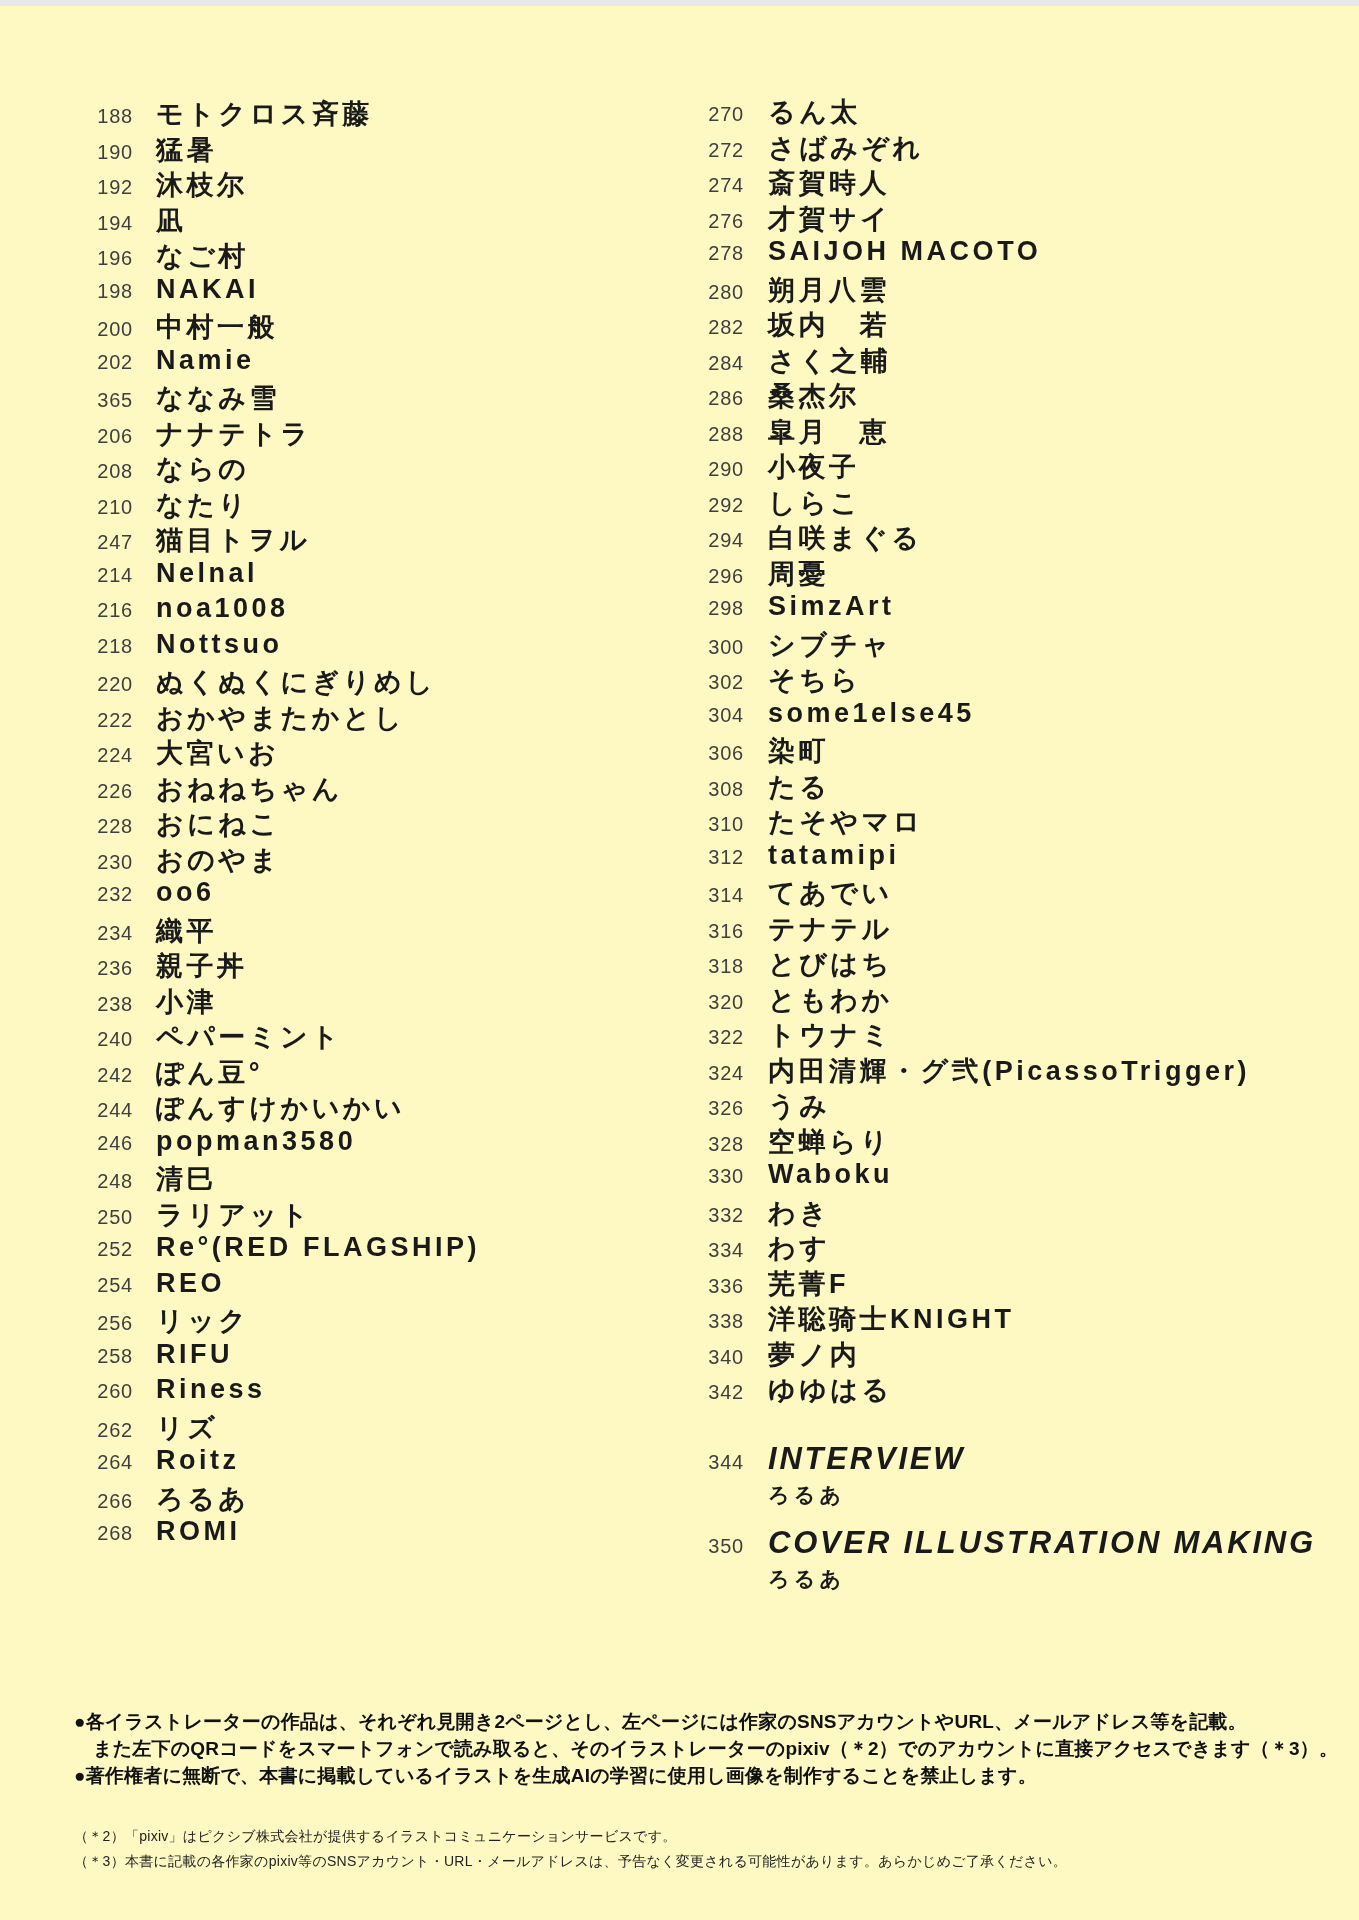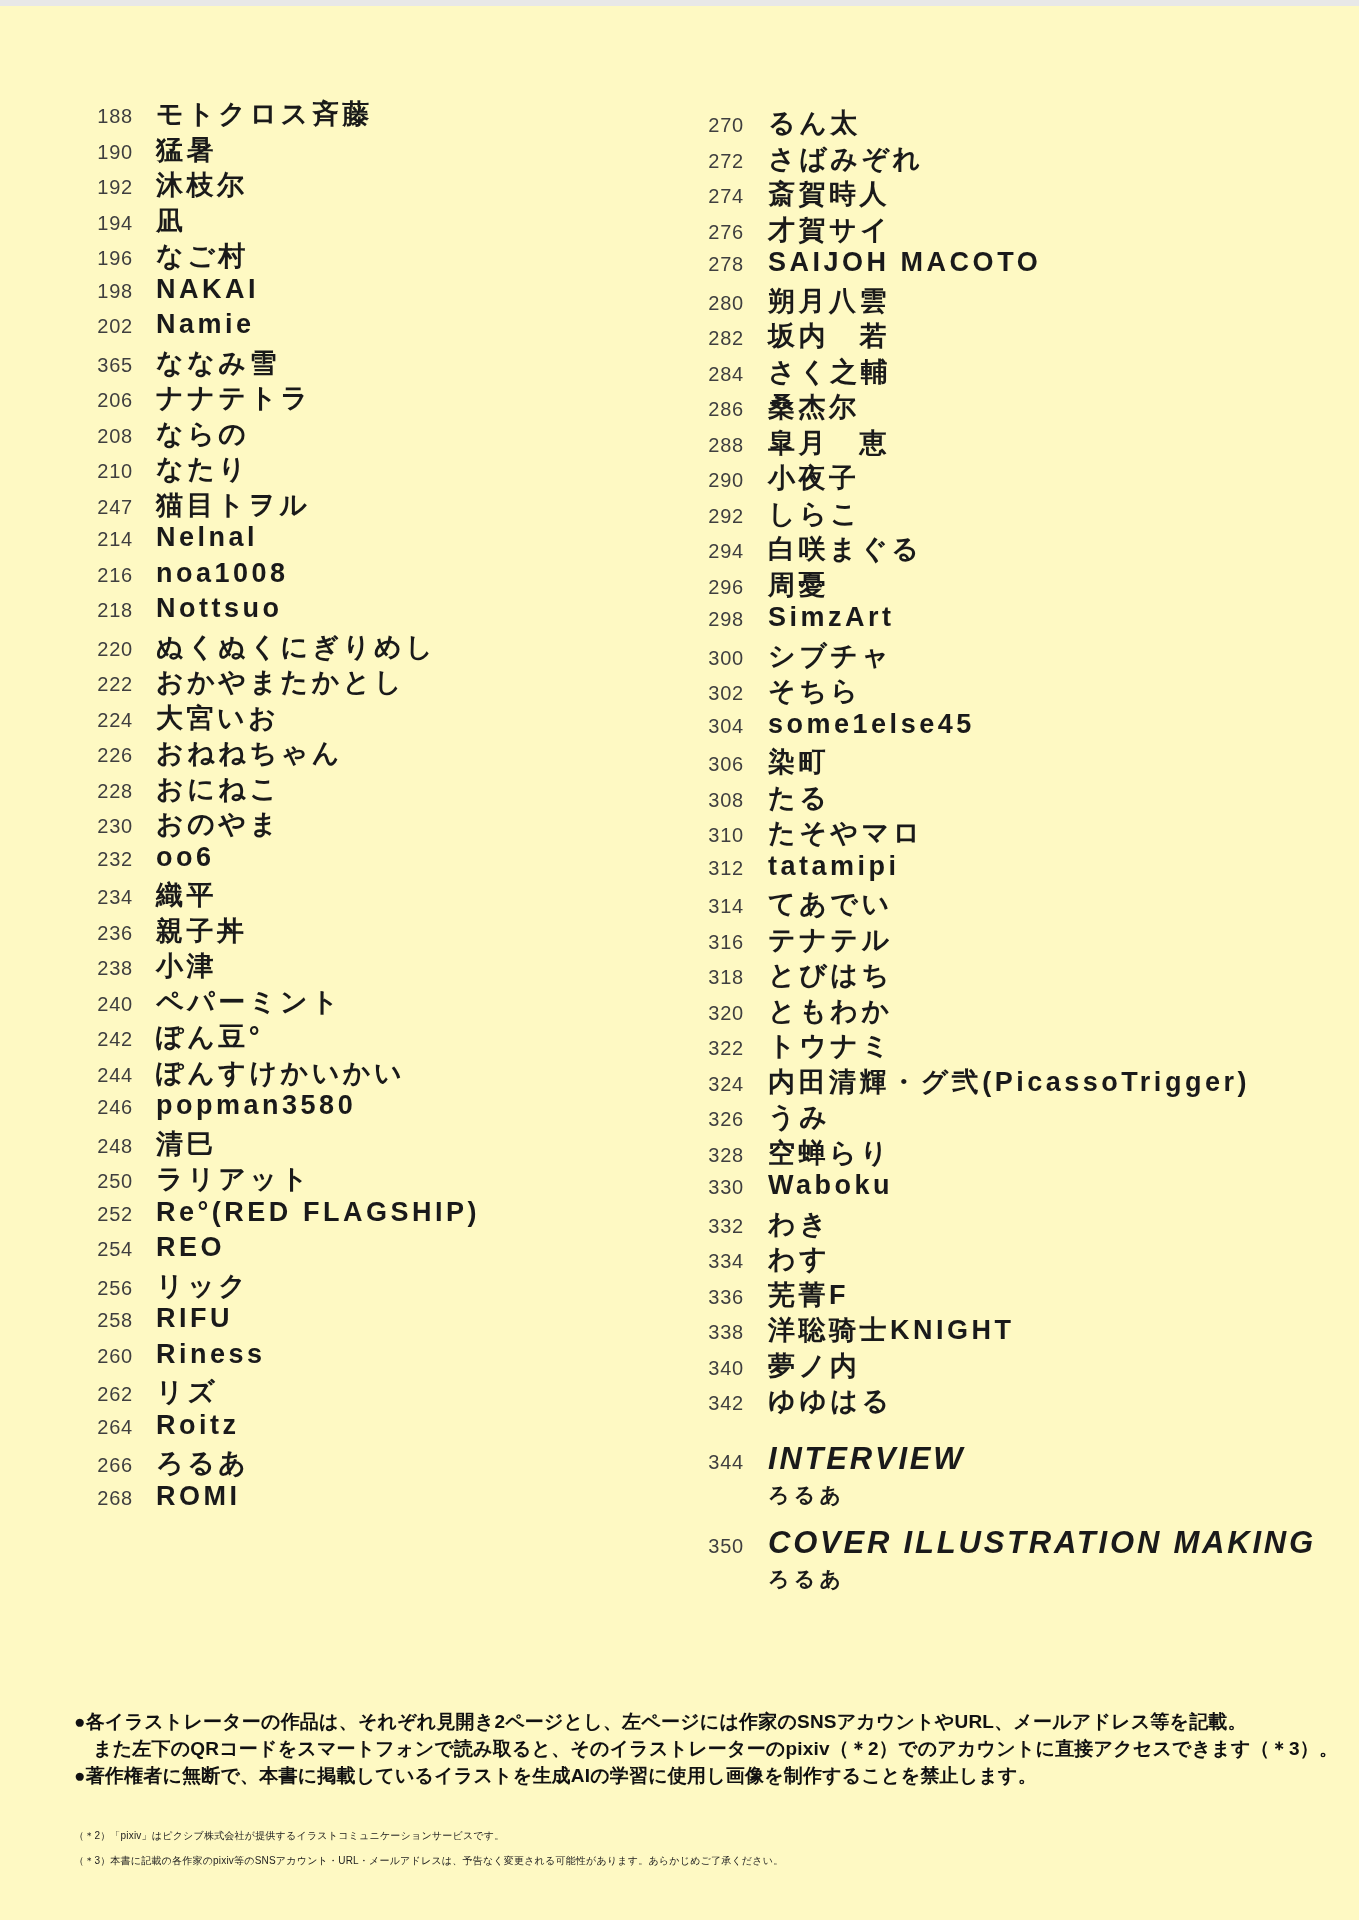--- a/index.html
+++ b/index.html
@@ -14,7 +14,7 @@
   }
   .col{position:absolute;}
   .col-left{left:0;top:90px;}
-  .col-right{left:611px;top:99px;}
+  .col-right{left:611px;top:88px;}
   .row{display:flex;align-items:baseline;height:35.5px;}
   .num{
     width:133px;flex:0 0 133px;text-align:right;

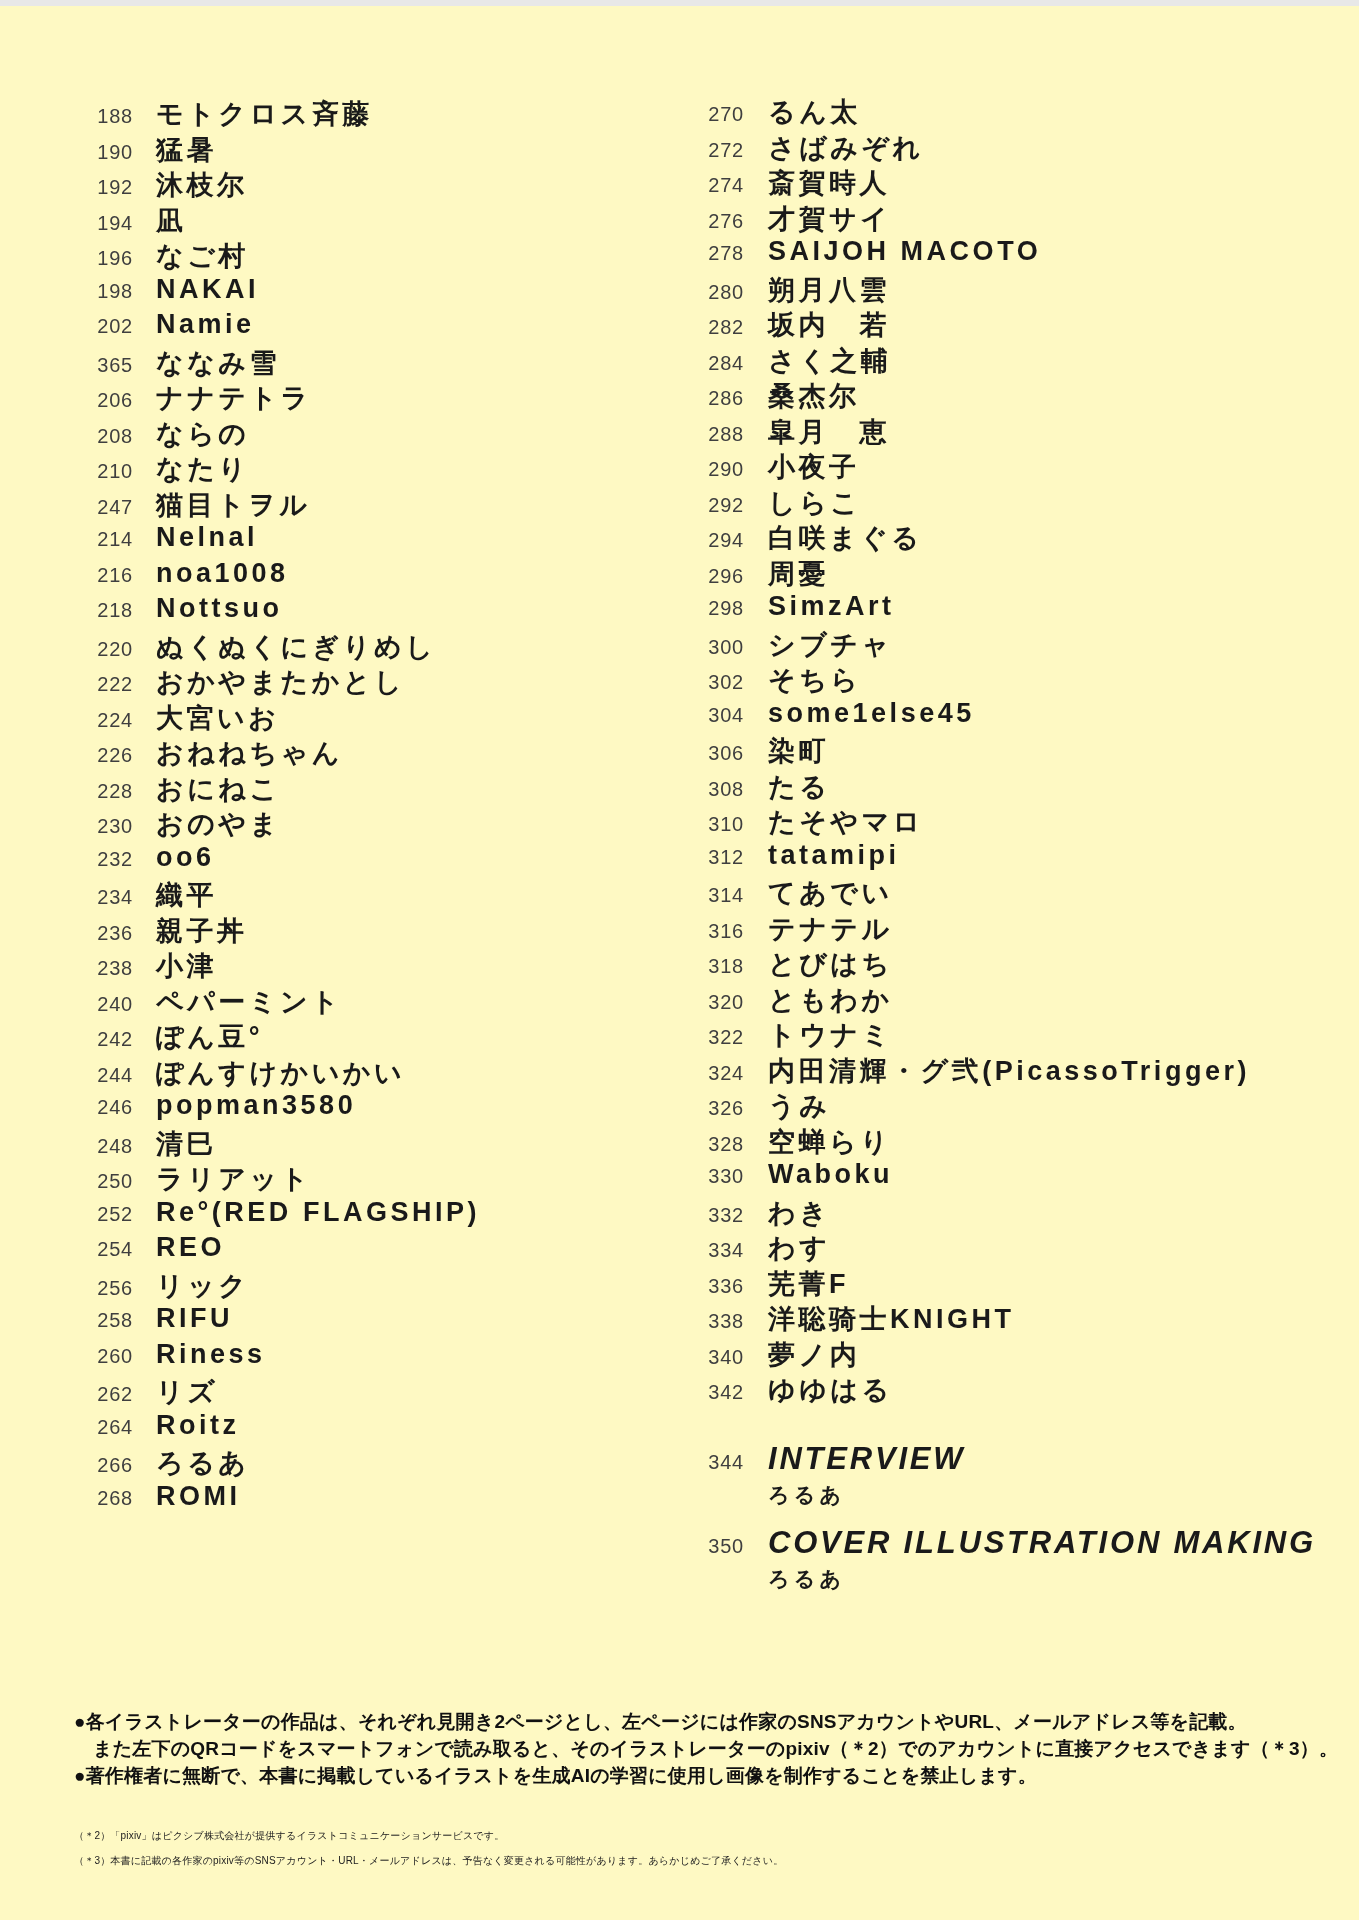--- a/index.html
+++ b/index.html
@@ -74,6 +74,10 @@
         <span class="name">NAKAI</span>
       </div>
       <div class="row">
+        <span class="num">200</span>
+        <span class="name">中村一般</span>
+      </div>
+      <div class="row">
         <span class="num">202</span>
         <span class="name">Namie</span>
       </div>

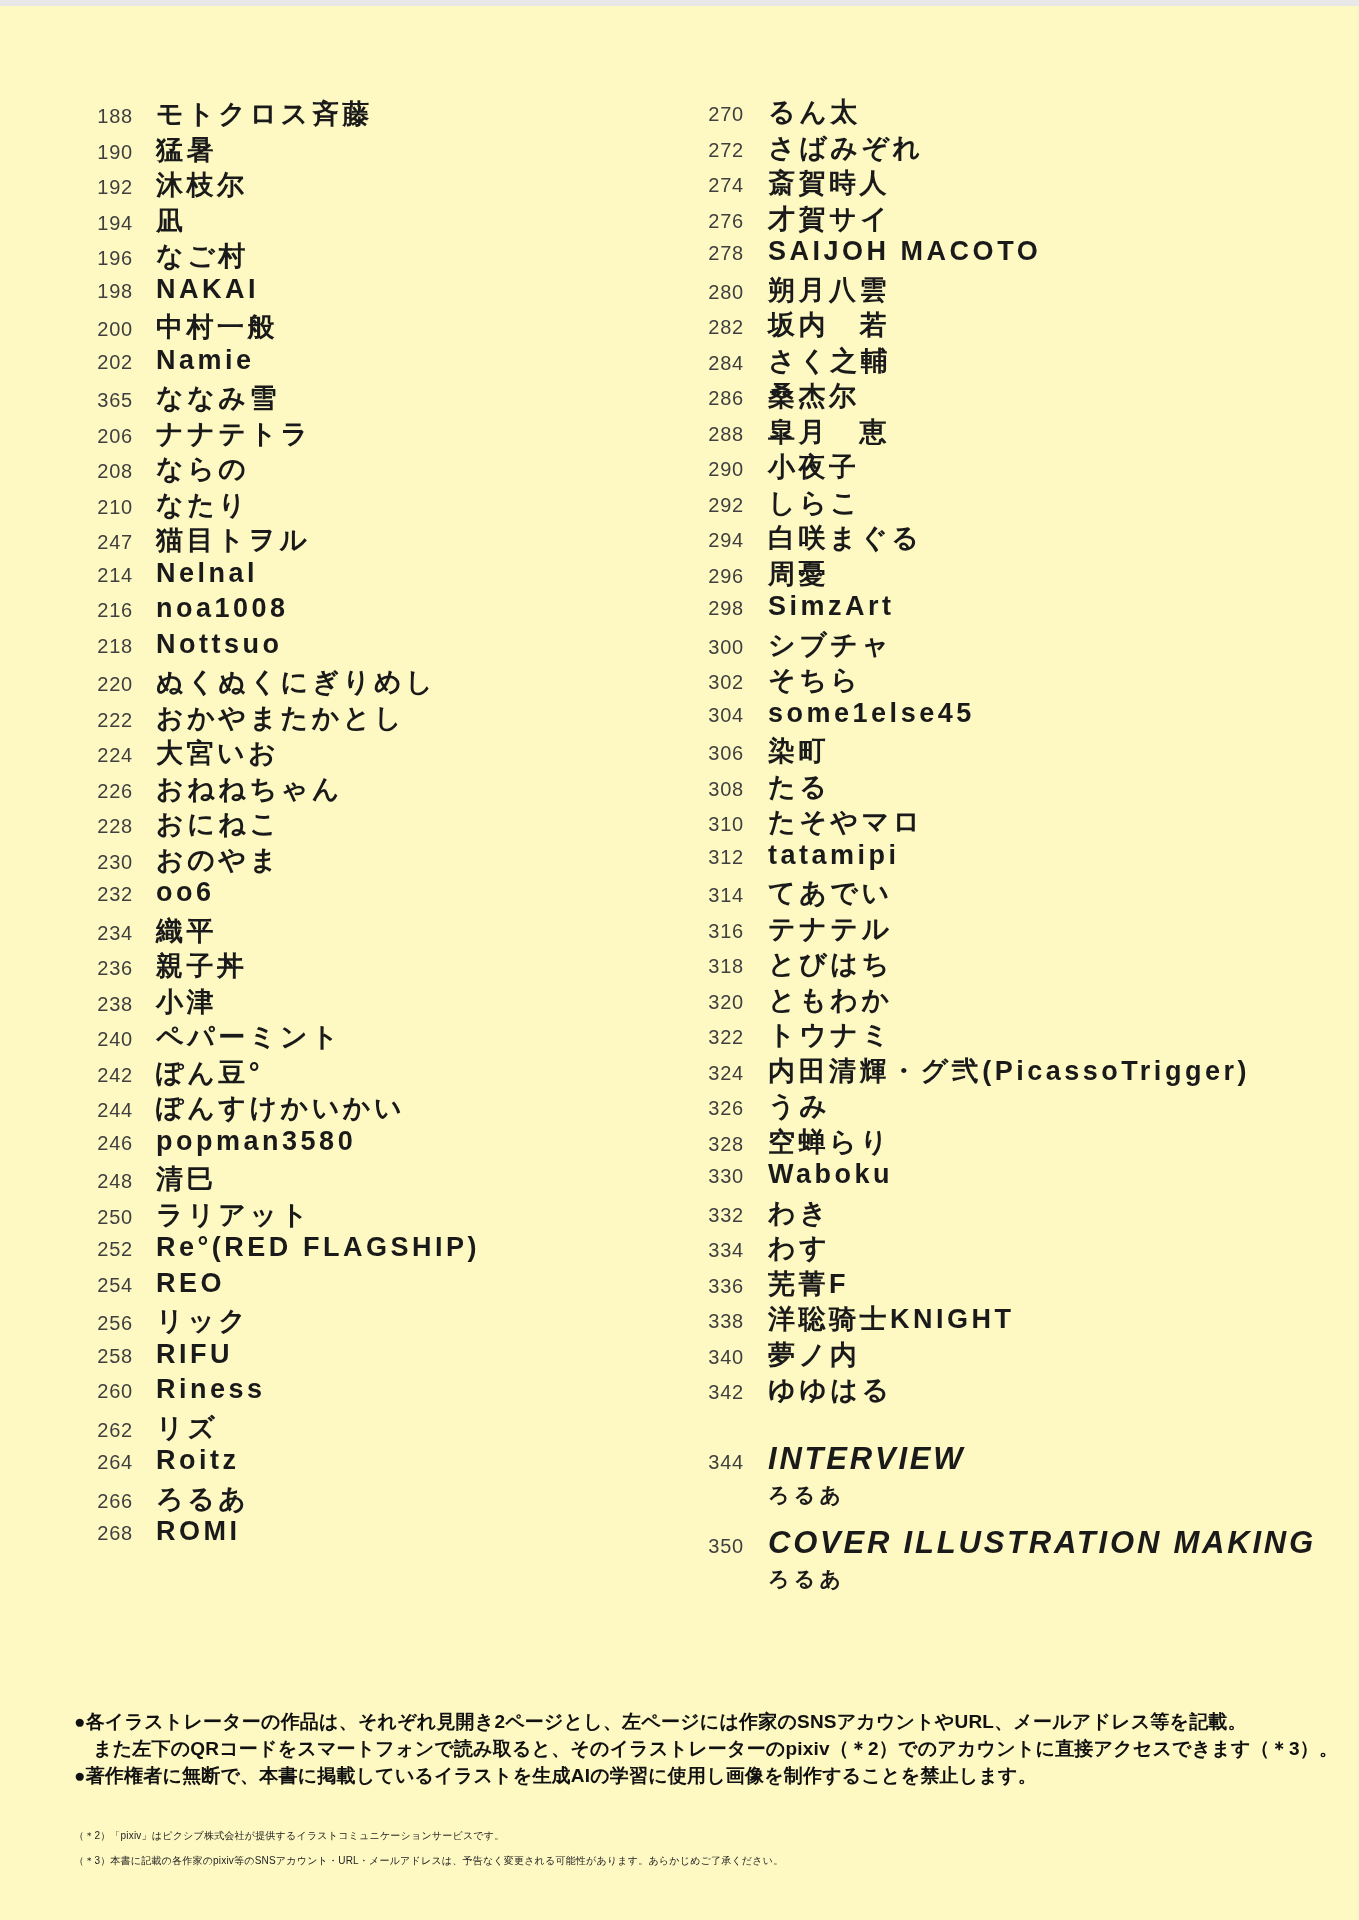--- a/index.html
+++ b/index.html
@@ -40,7 +40,7 @@
   .bullet-line.indent{padding-left:19px;text-align:right;}
   .footnotes{
     position:absolute;left:74px;top:1818px;width:1250px;
-    font-size:10px;font-weight:400;line-height:24.5px;color:#222;letter-spacing:0.02em;
+    font-size:14px;font-weight:400;line-height:24.5px;color:#222;letter-spacing:0.02em;
   }
   .footnote-line{white-space:nowrap;}
 </style>

